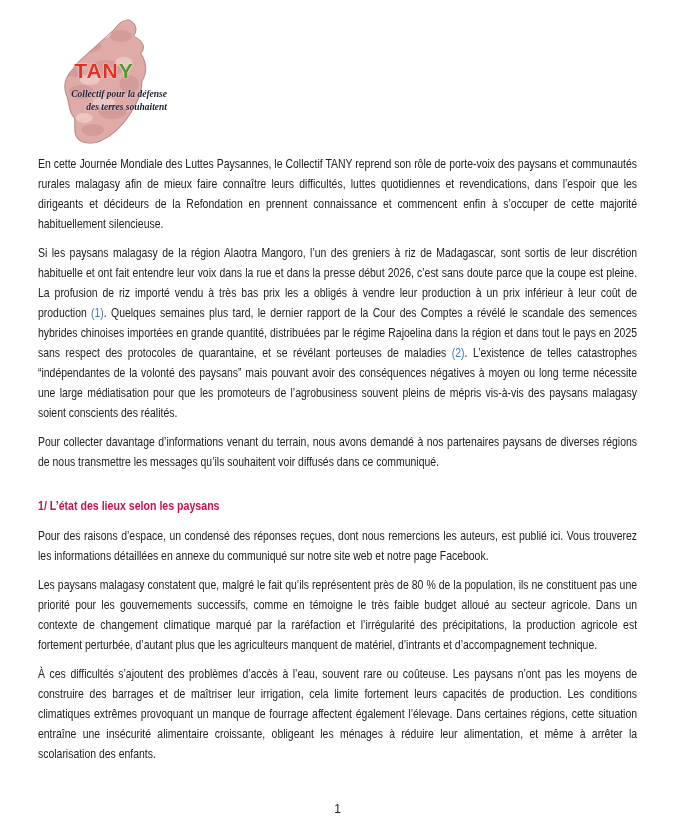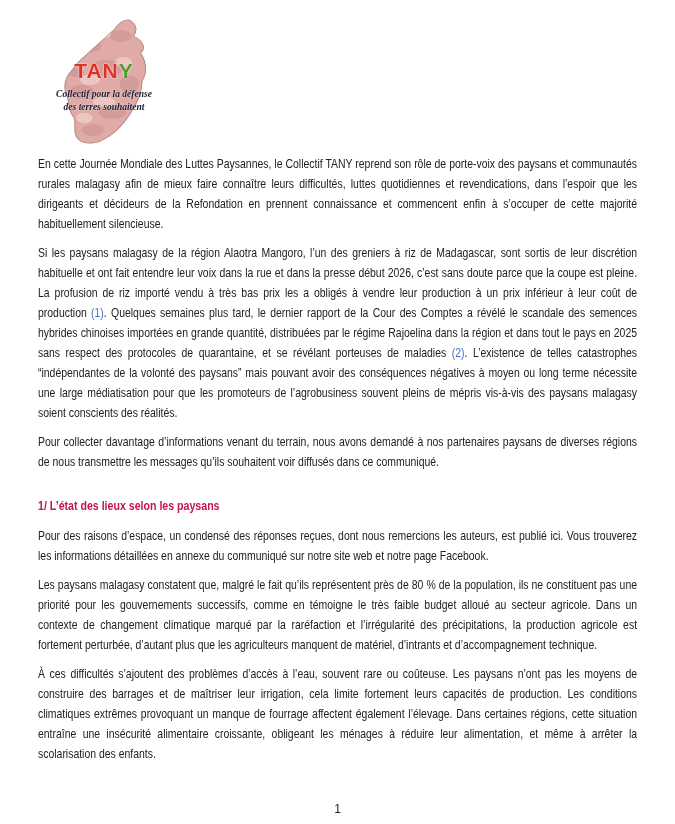--- a/index.html
+++ b/index.html
@@ -22,7 +22,7 @@
   .logo-acronym .tan { color:var(--logo-red, #e03224); }
   .logo-acronym .y   { color:var(--logo-green, #4c9a27); }
   .logo-tagline {
-    position:absolute; top:72px; left:-15px; width:126px; text-align:center;
+    position:absolute; top:72px; left:-15px; width:126px; text-align:right;
     font-family:"Liberation Serif", serif; font-style:italic; font-weight:bold;
     font-size:9.5px; line-height:13px; color:#1f1f33;
     text-shadow:0 0 2px rgba(255,255,255,.7);

